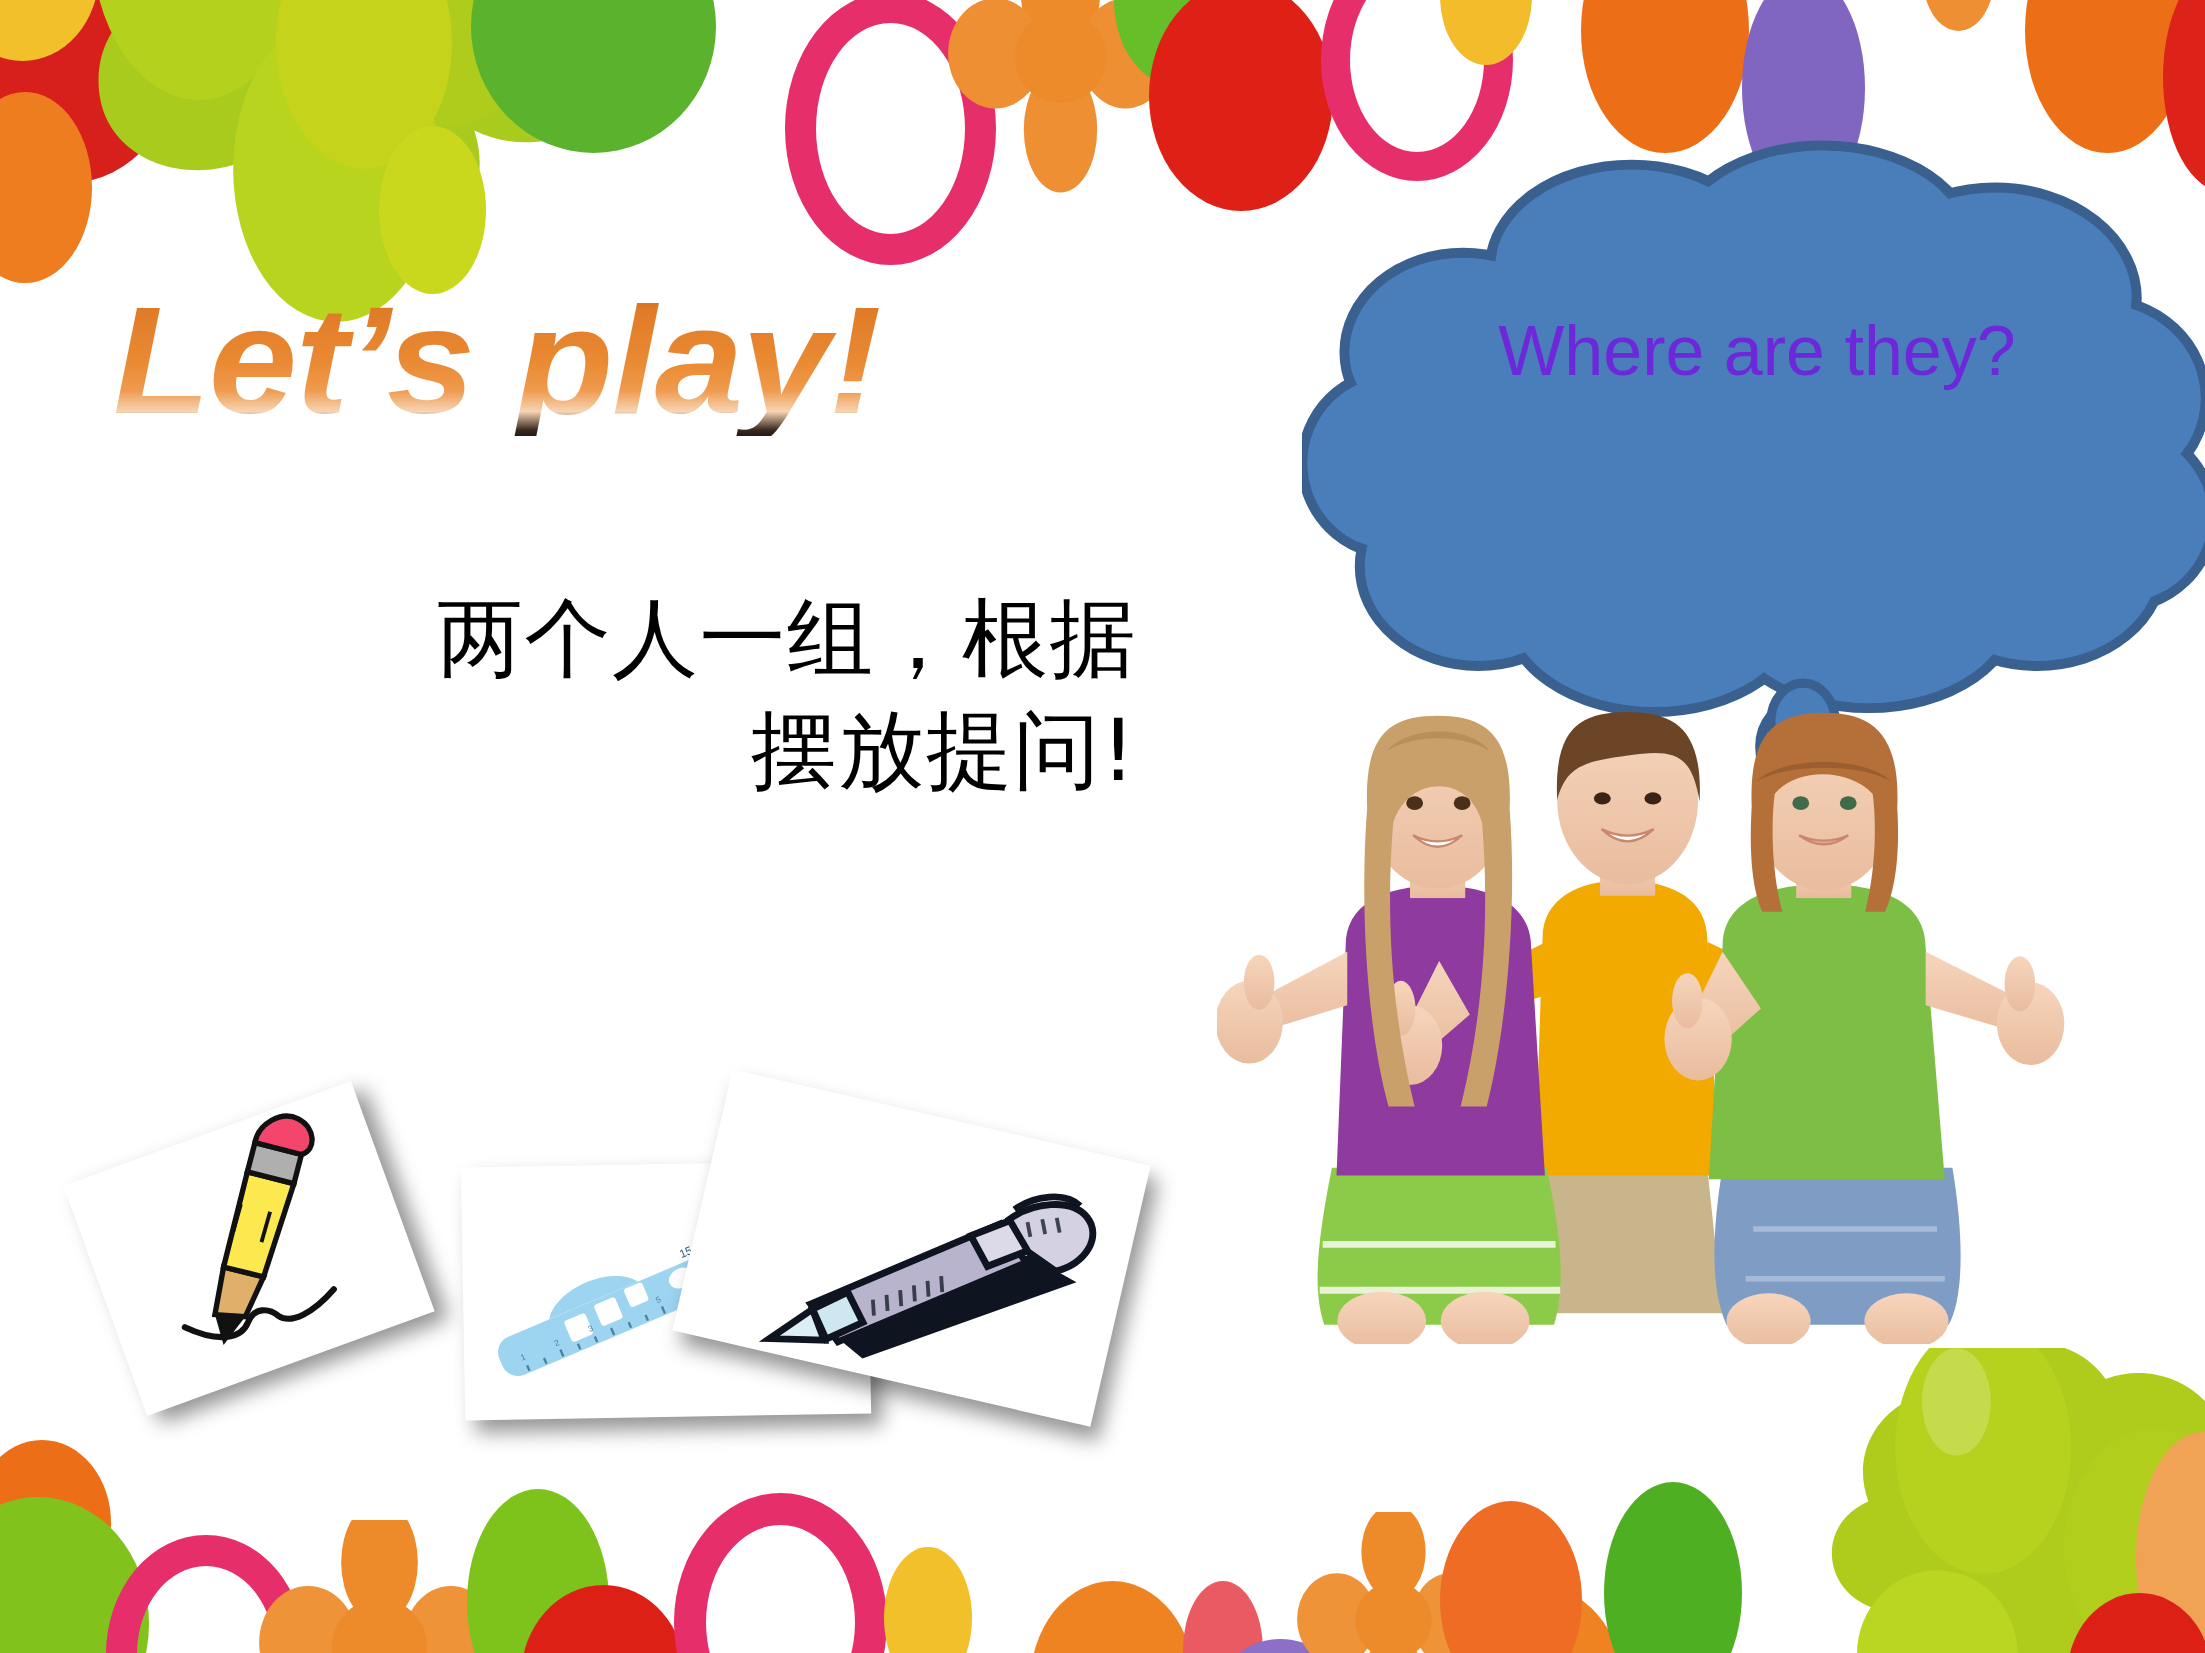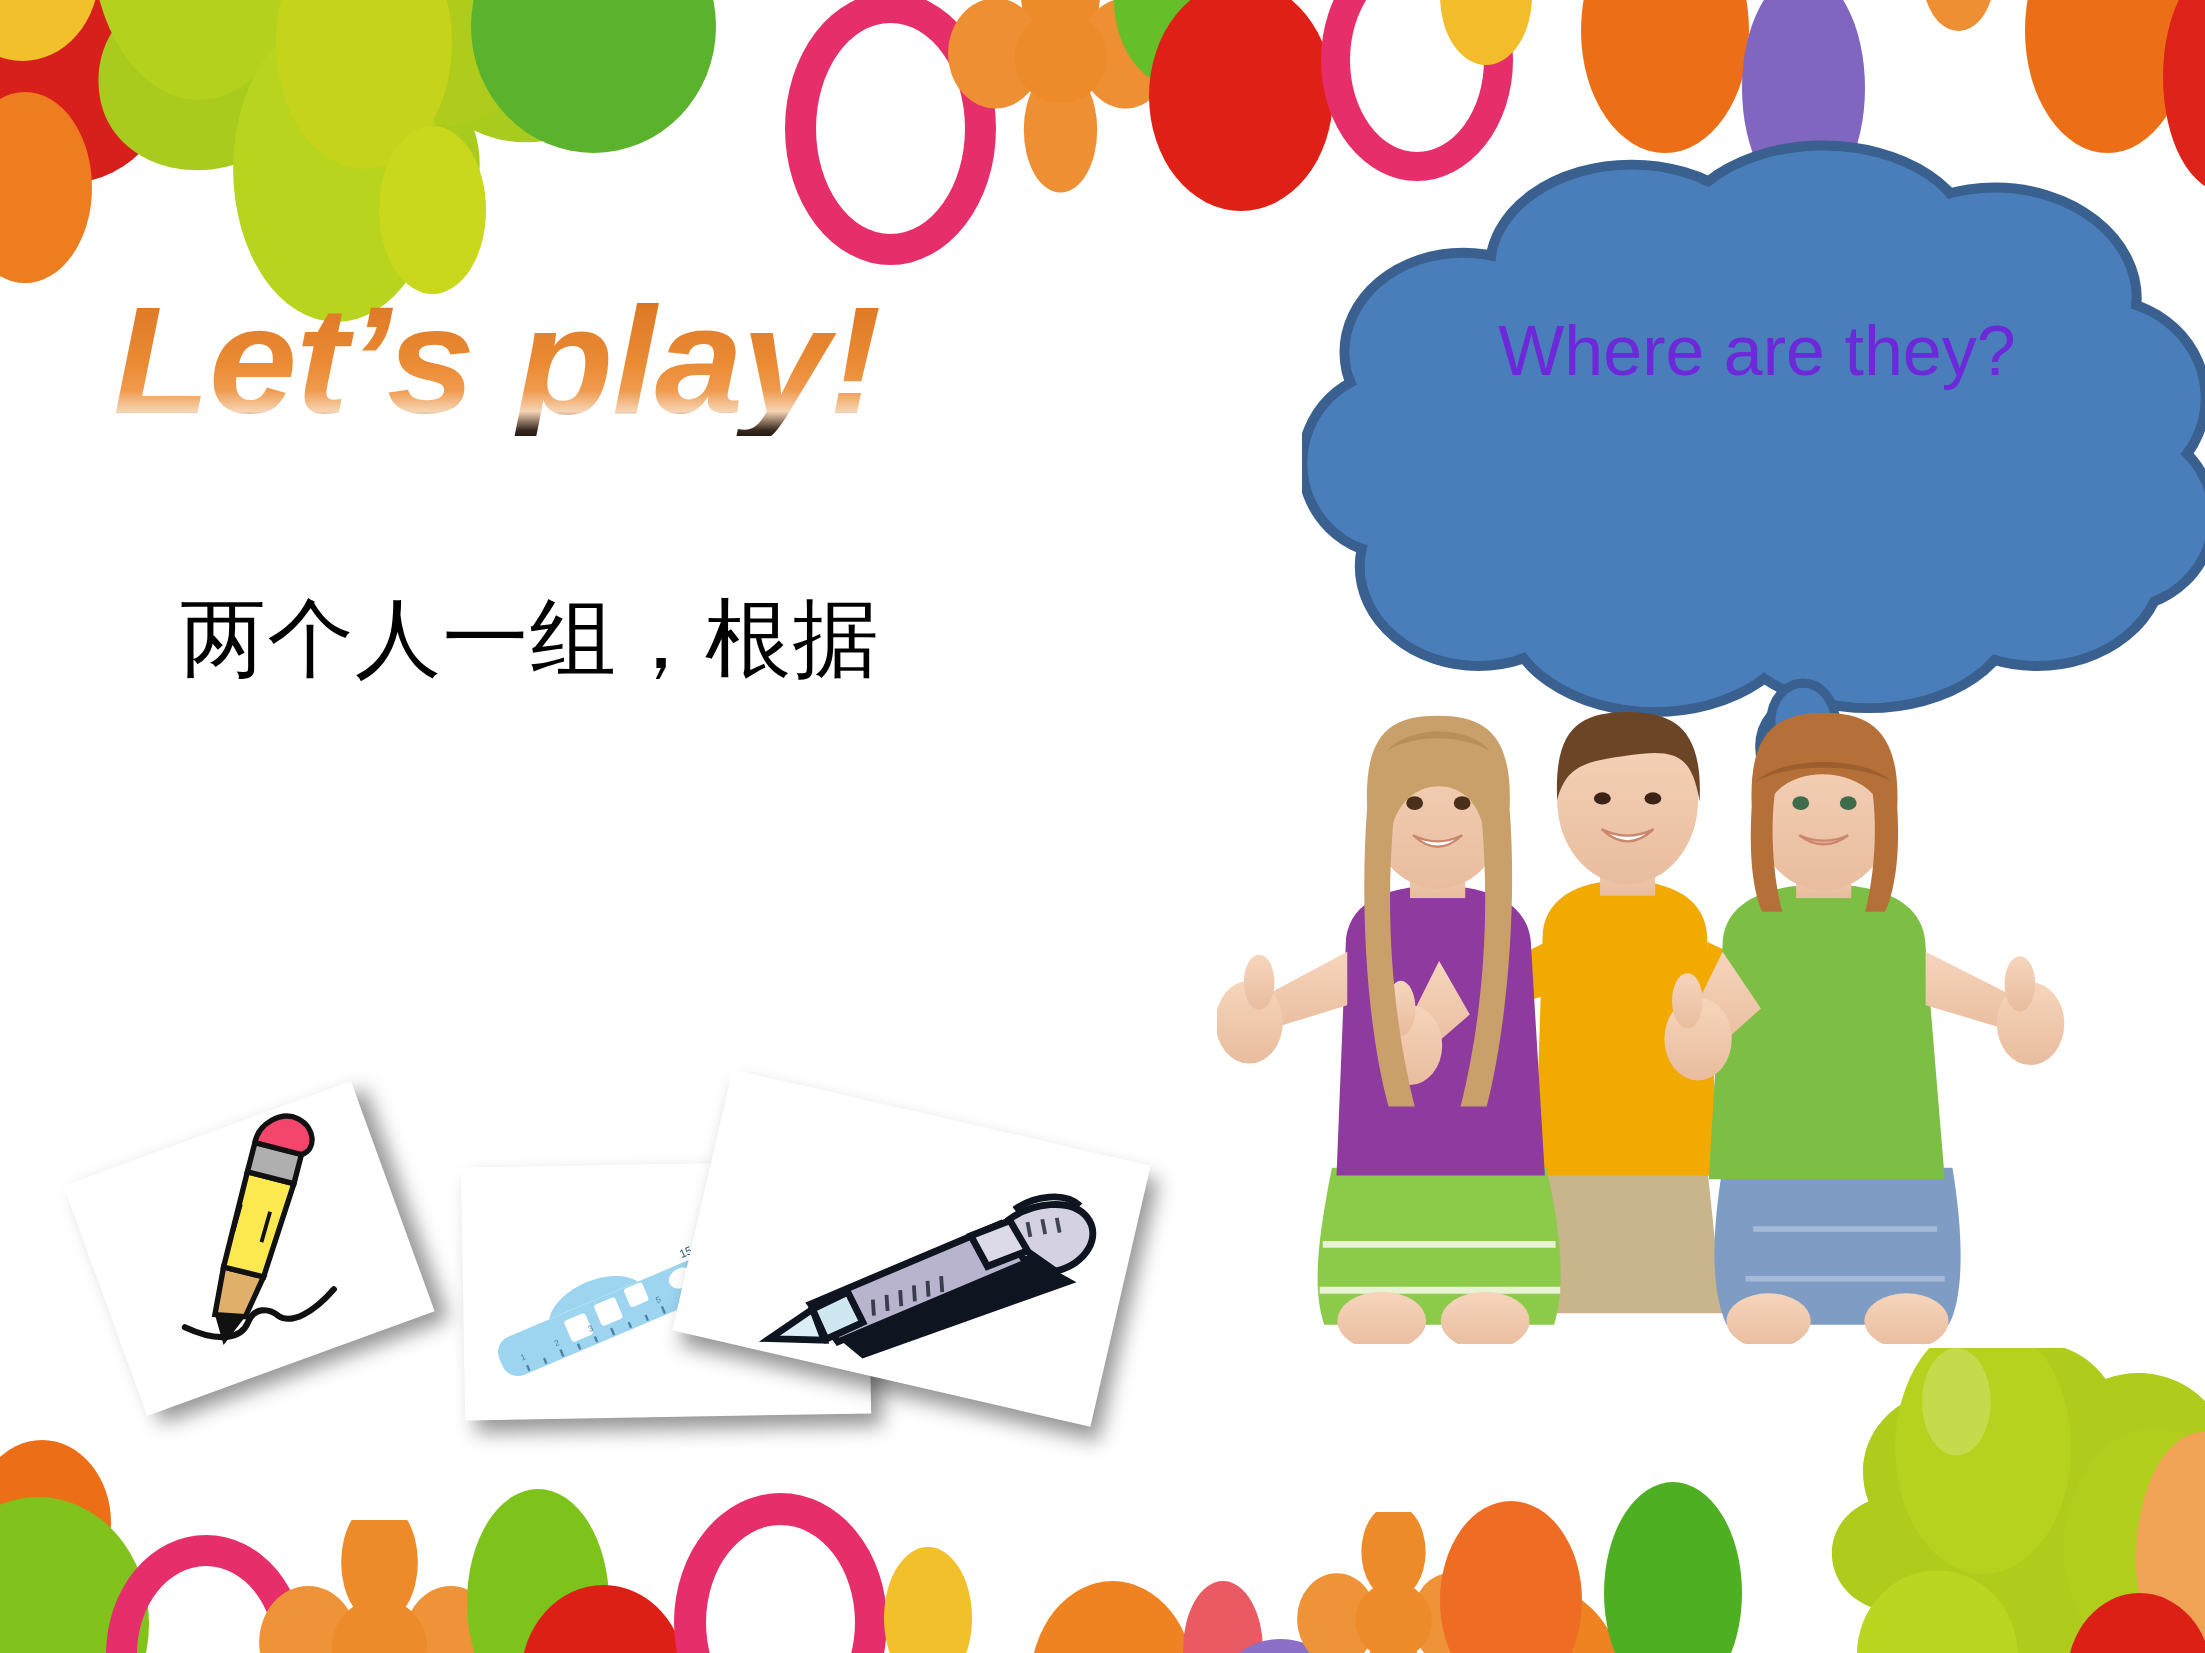--- a/index.html
+++ b/index.html
@@ -77,7 +77,7 @@
   
   #body-text {
     position: absolute;
-    left: 180px;
+    left: 172px;
     top: 583px;
     width: 965px;
     font-family: "DejaVu Sans", "Liberation Sans", sans-serif;
@@ -85,6 +85,7 @@
     line-height: 1.30;
     color: #000000;
     letter-spacing: 1.5px;
+    text-align: right;
   }
   #body-text div { white-space: nowrap; }
 

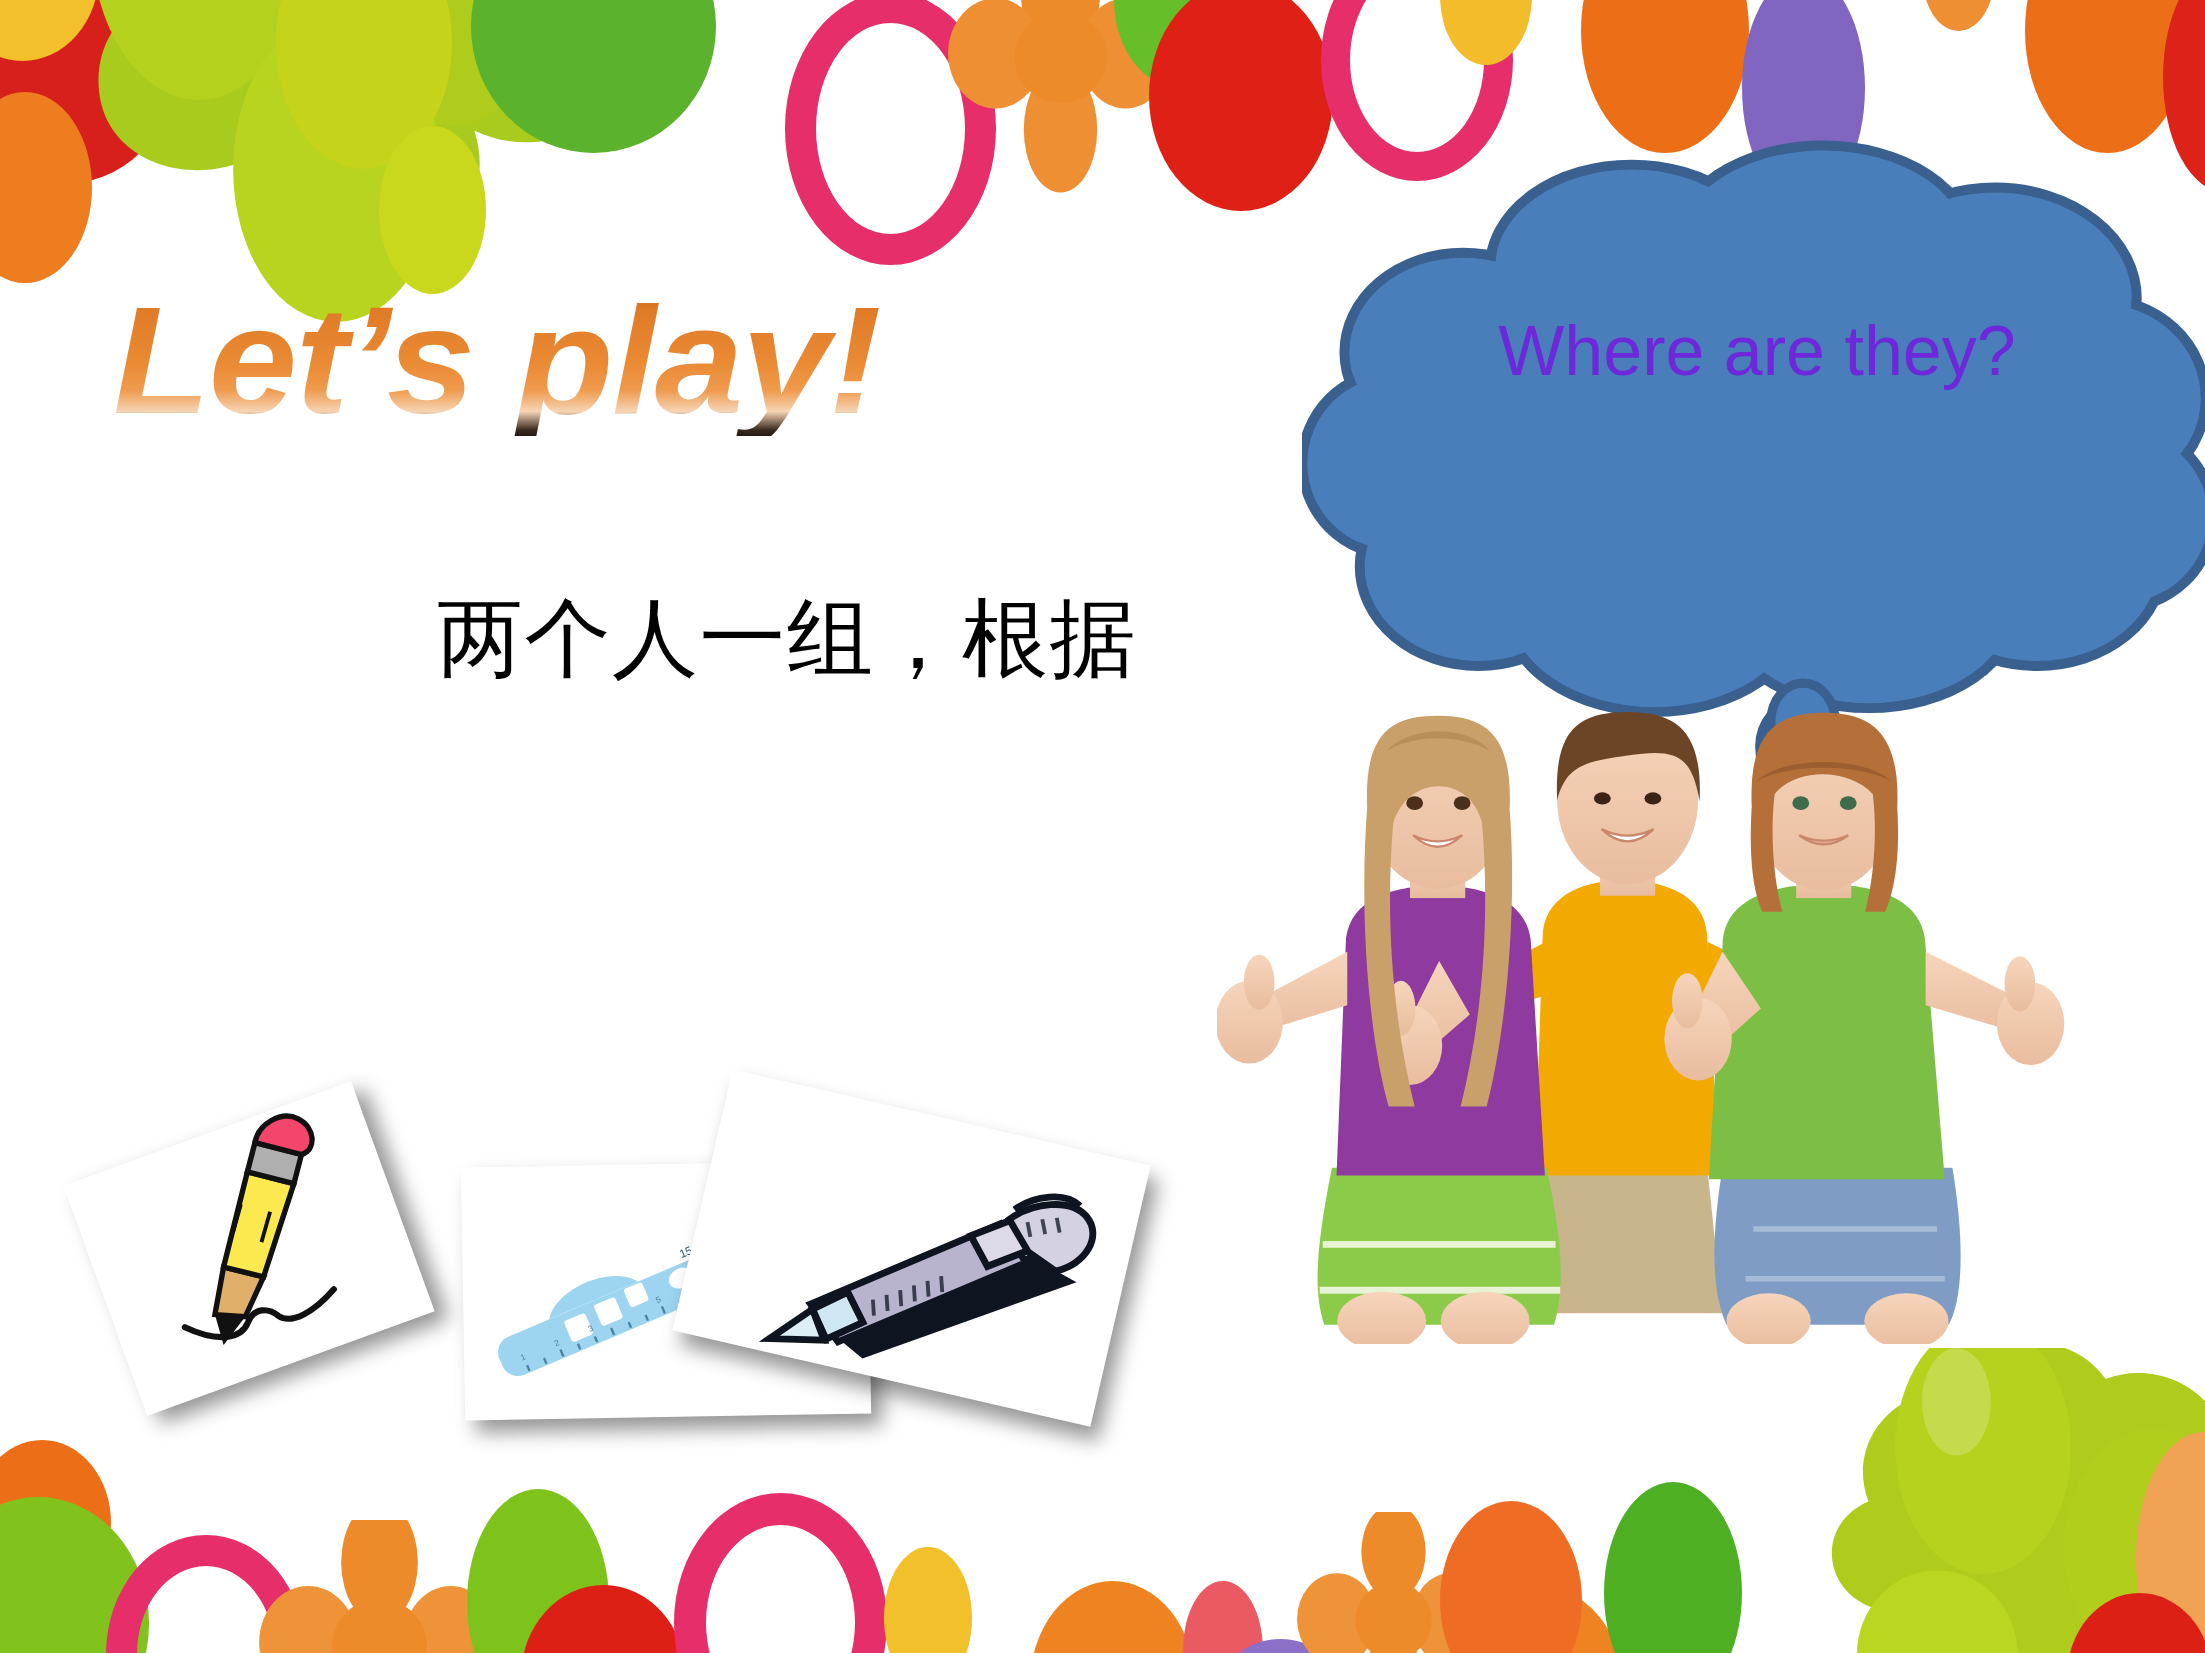--- a/index.html
+++ b/index.html
@@ -248,6 +248,7 @@
 
   <div id="body-text">
     <div>两个人一组，根据</div>
+    <div>摆放提问!</div>
   </div>
 
   <div id="cloud-wrap">

